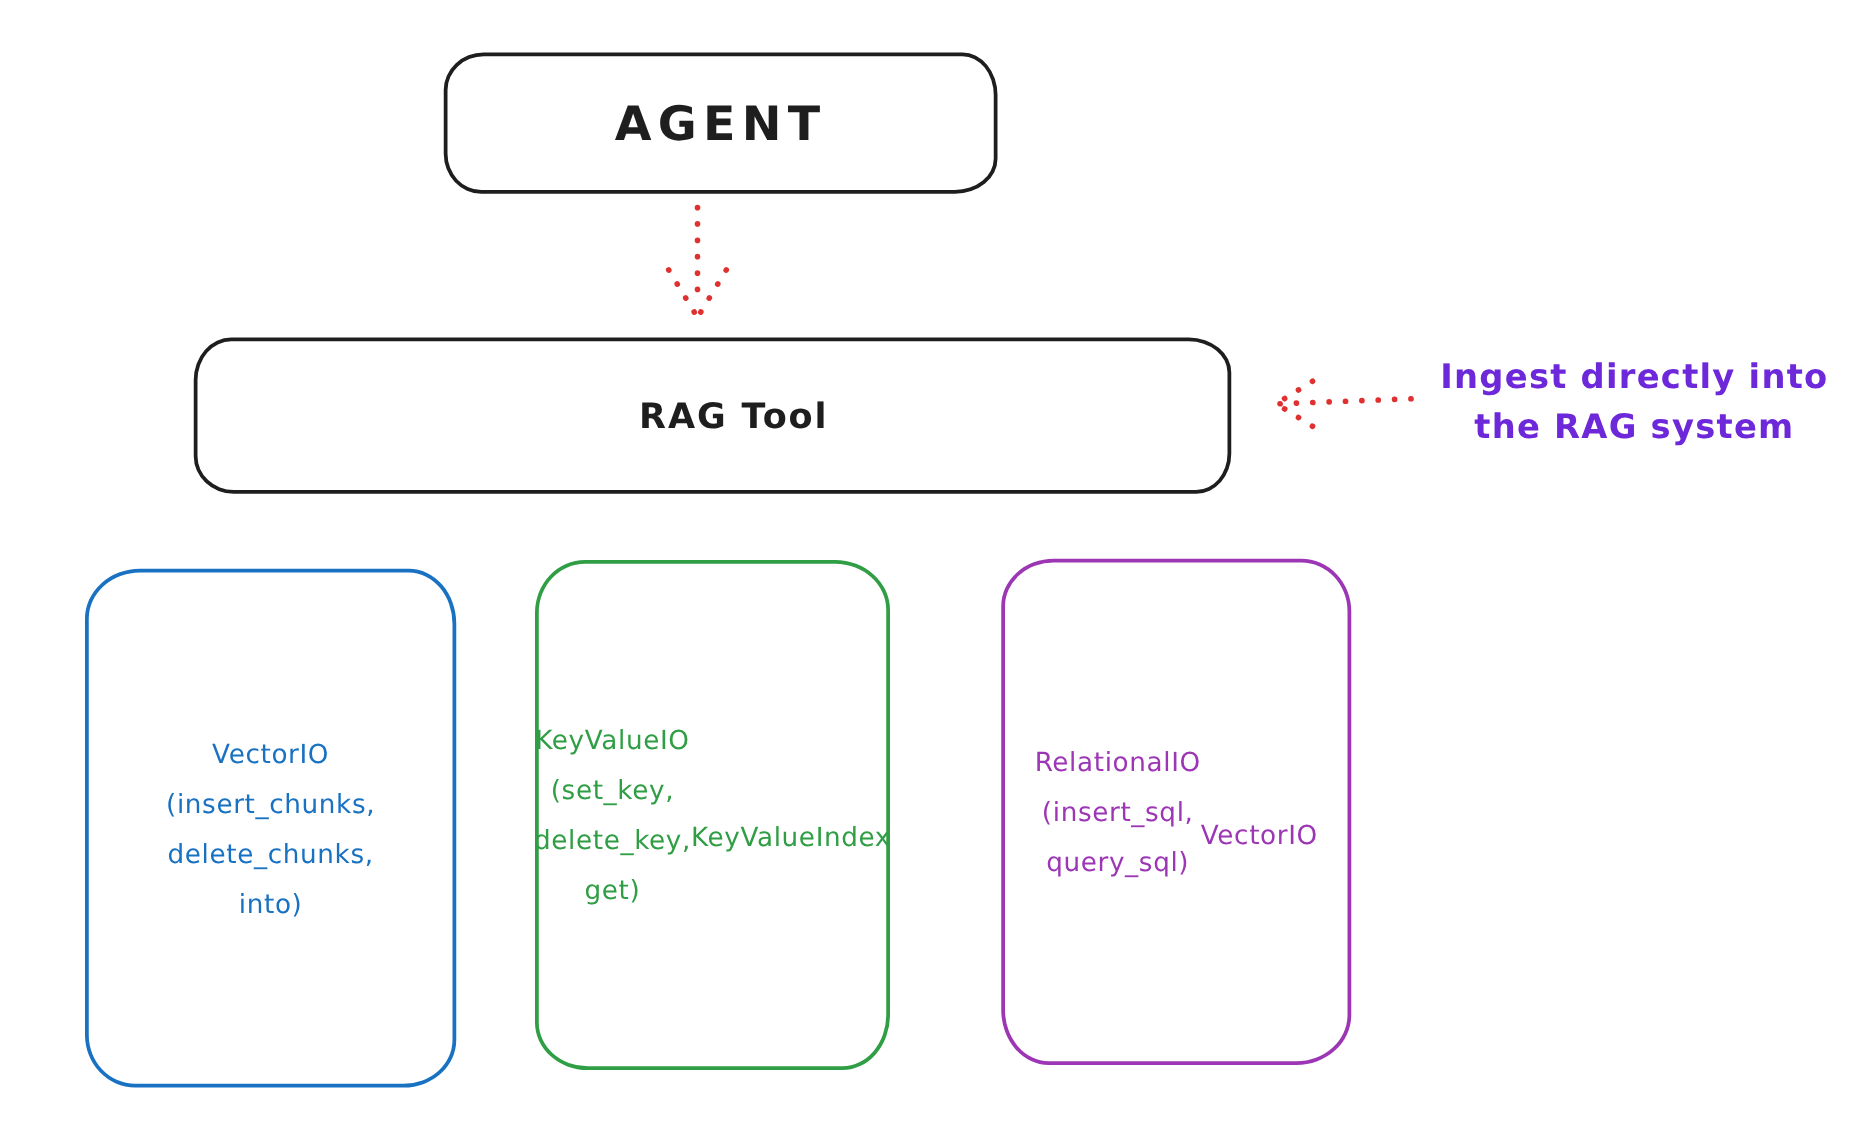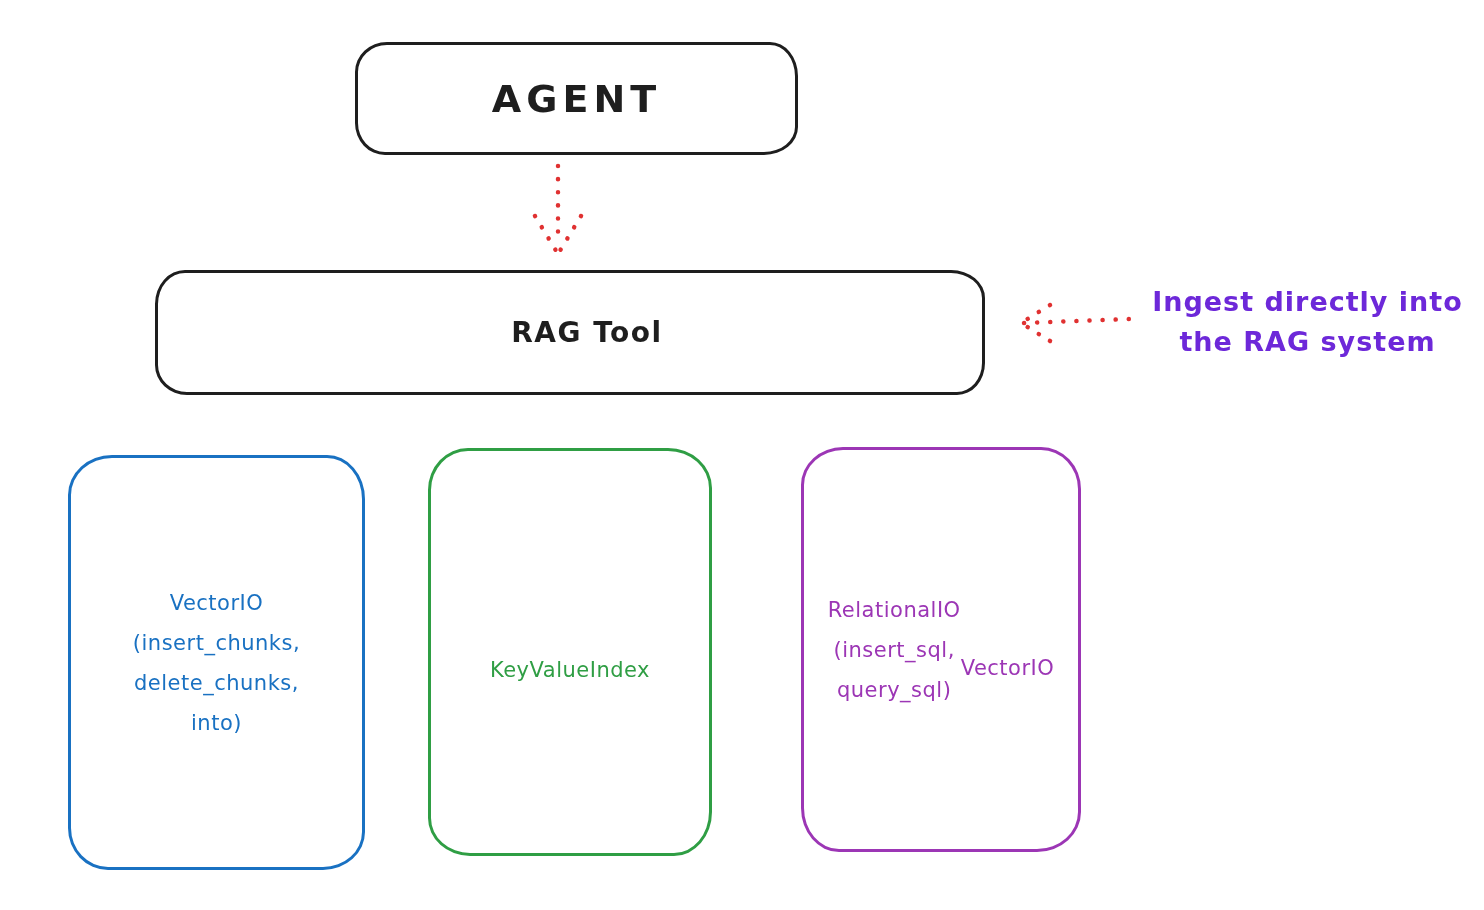--- a/index.html
+++ b/index.html
@@ -133,6 +133,11 @@
   </div>
 
   <div class="sketch-box io-box keyvalue-box">
+    <div>
+      <span class="line">KeyValueIO</span>
+      <span class="line">(set_key,</span>
+      <span class="line">delete_key, get)</span>
+    </div>
     <span class="index-label">KeyValueIndex</span>
   </div>
 

